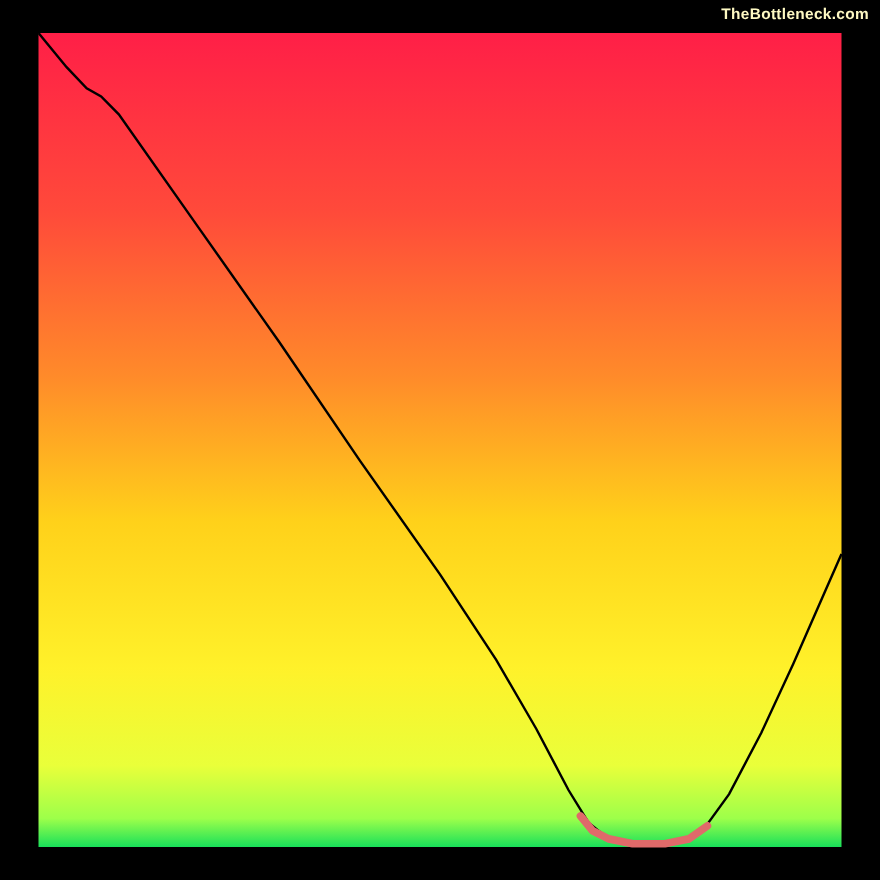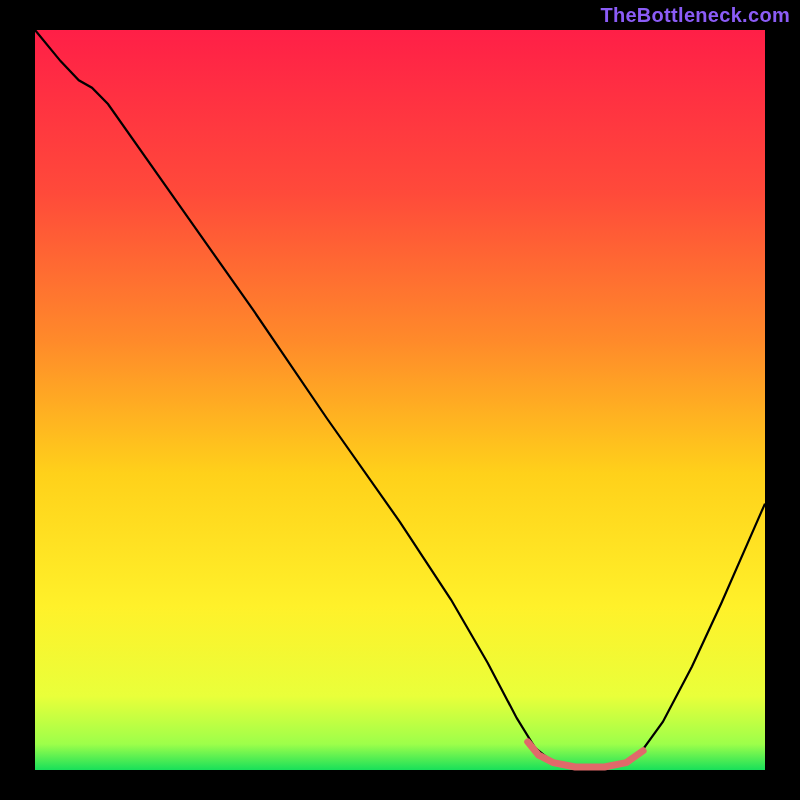--- a/index.html
+++ b/index.html
@@ -21,8 +21,8 @@
     position: absolute;
     top: 4px;
     right: 10px;
-    color: #8b5cf6;
-    font-size: 20px;
+    color: #fef9c3;
+    font-size: 14px;
     font-weight: 600;
     letter-spacing: 0.3px;
     z-index: 5;

